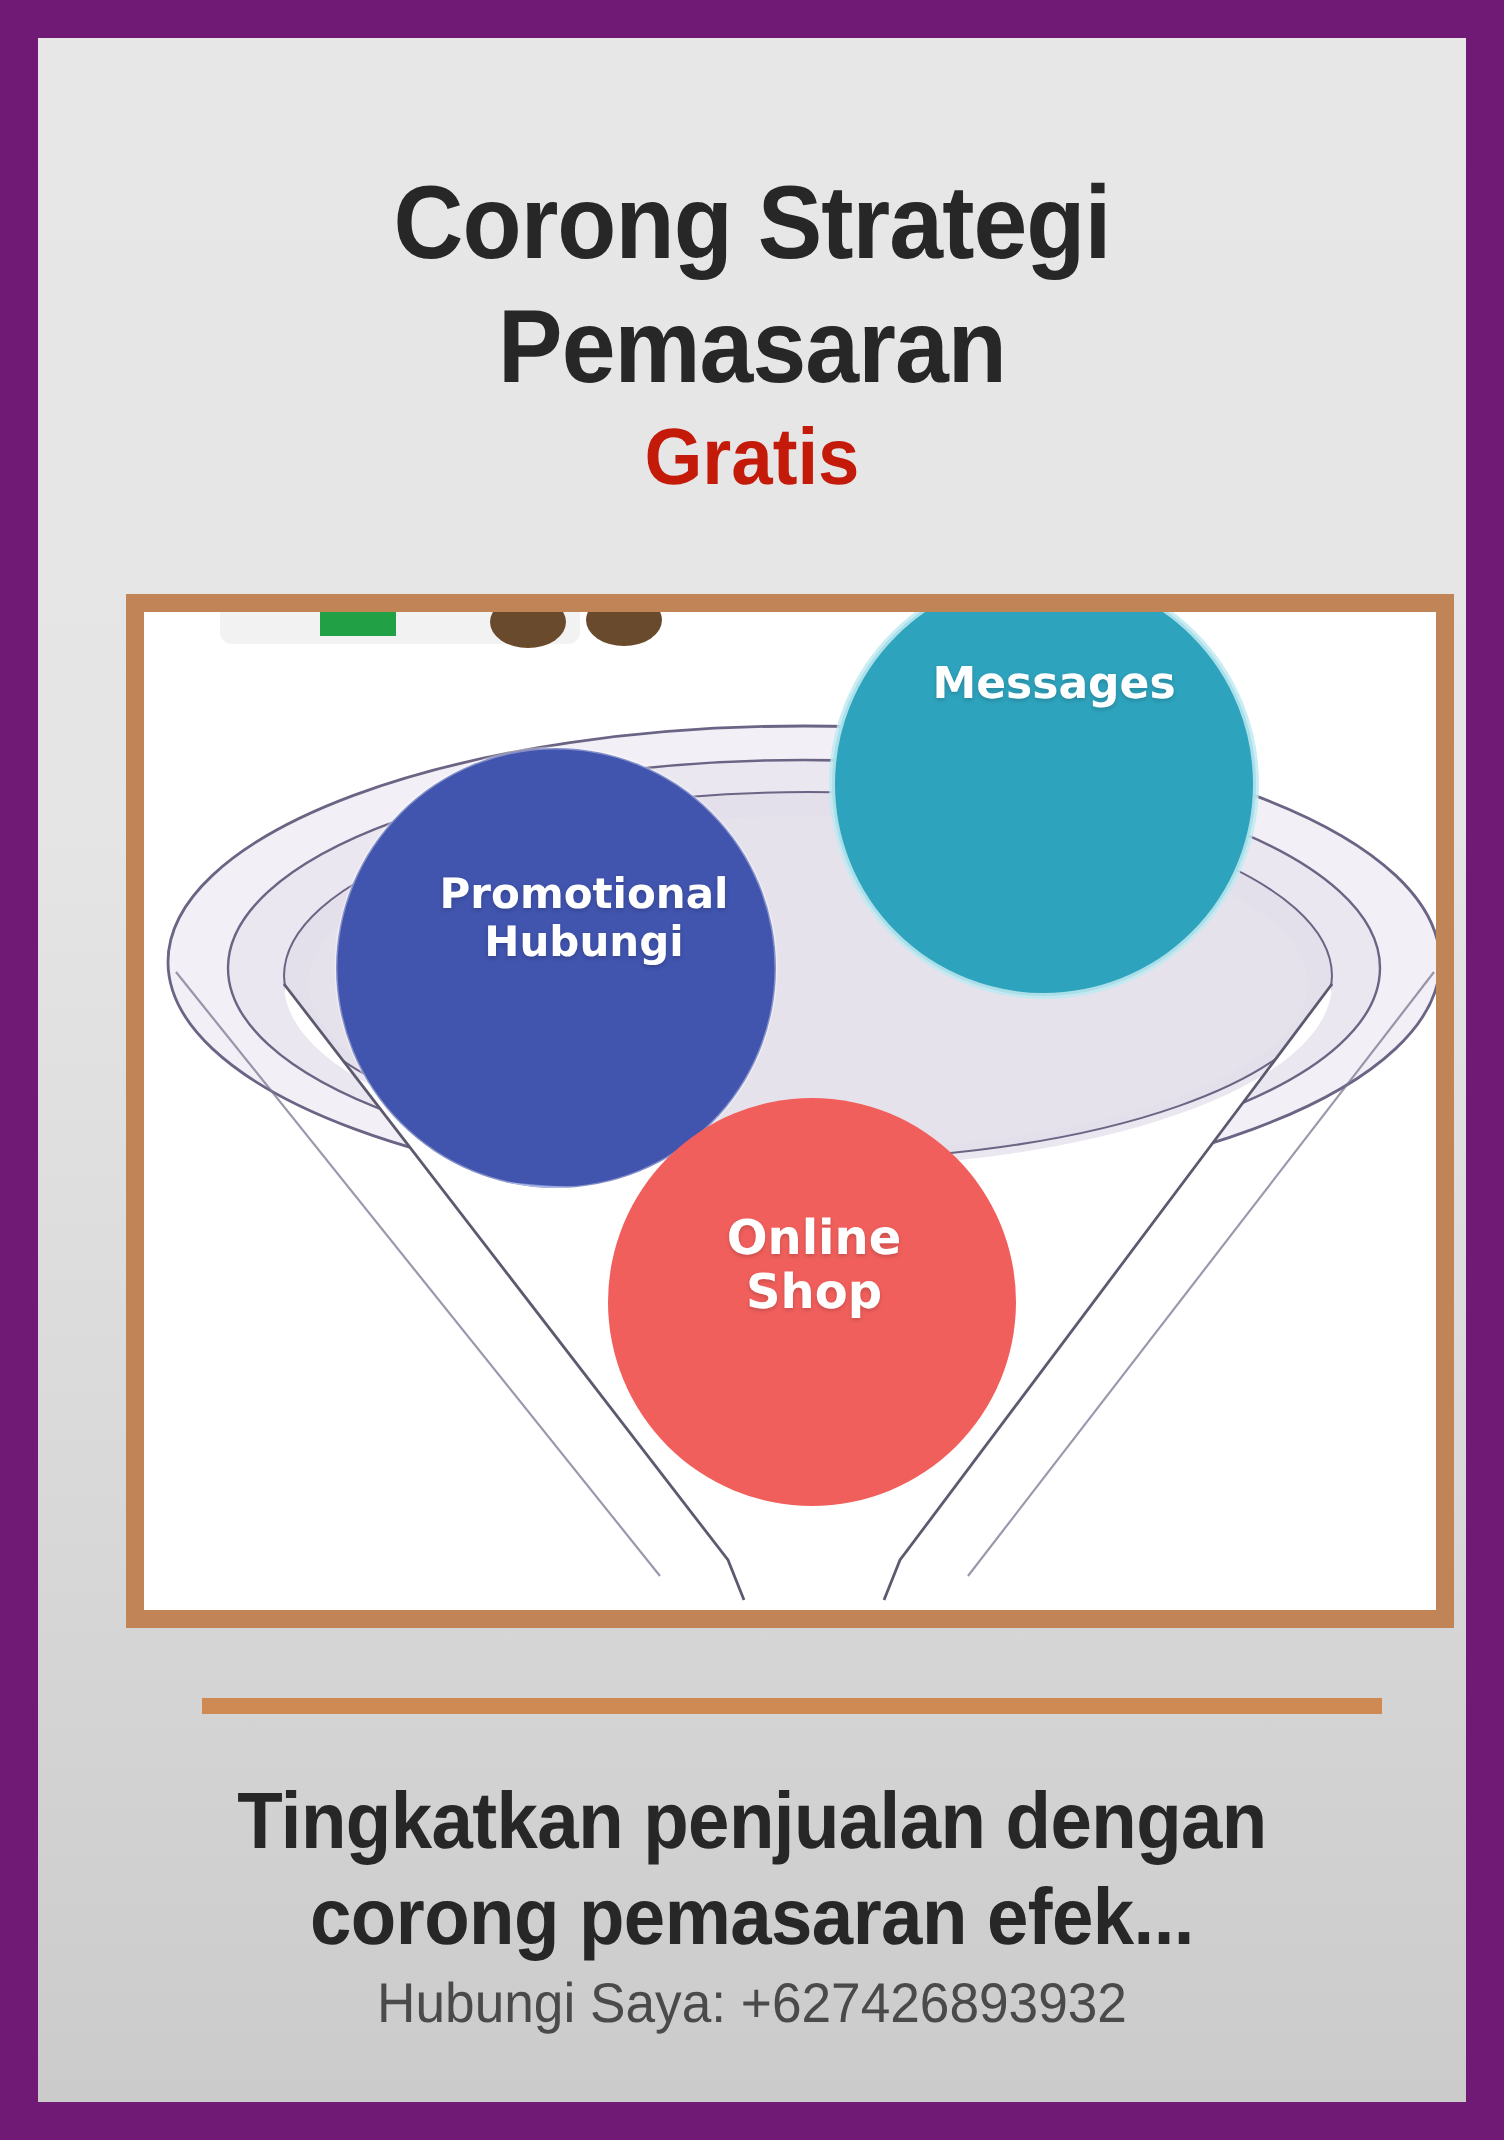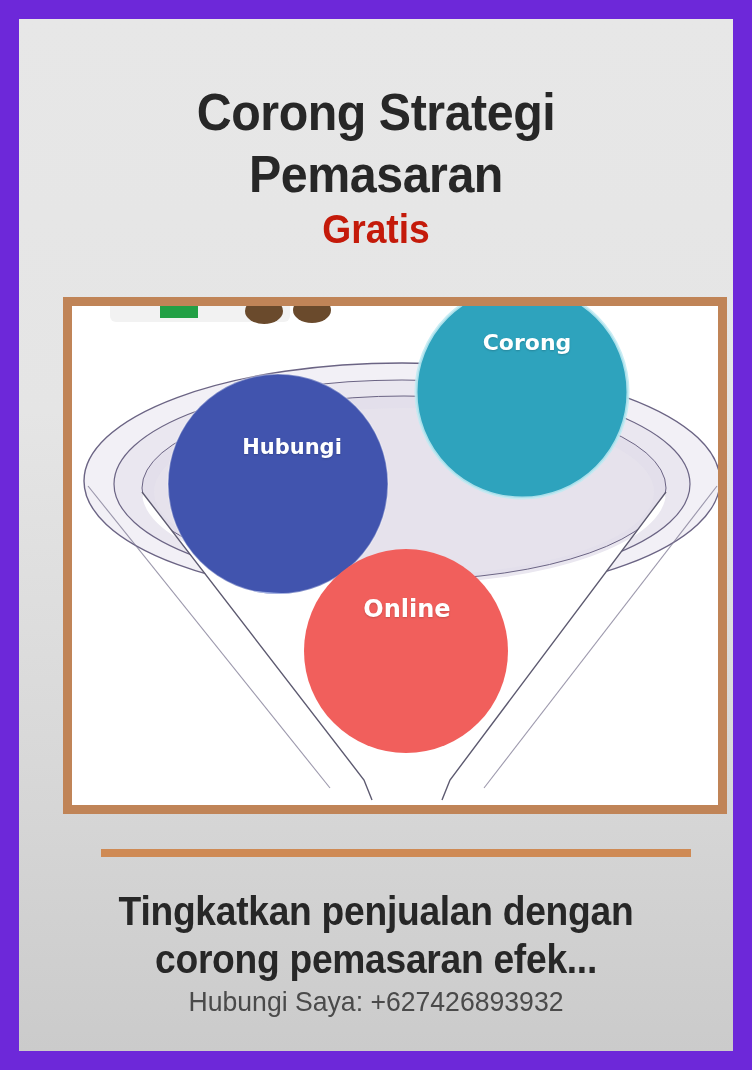--- a/index.html
+++ b/index.html
@@ -17,7 +17,7 @@
     width: 752px;
     height: 1070px;
     box-sizing: border-box;
-    background: #6d28d9;
+    background: #701a75;
     overflow: hidden;
   }
 

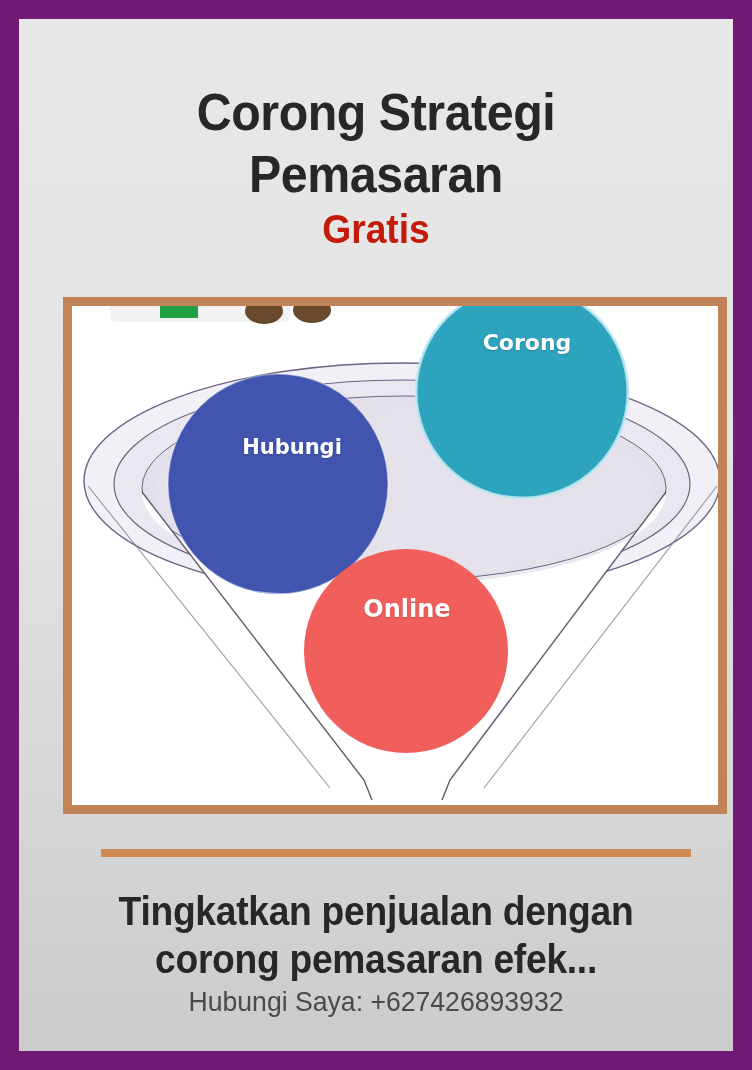--- a/index.html
+++ b/index.html
@@ -227,7 +227,7 @@
         </div>
 
         <div class="bubble-label" id="label-product">
-          <div>Corong</div>
+          <div>Messages</div>
         </div>
 
         <div class="bubble-label" id="label-online">

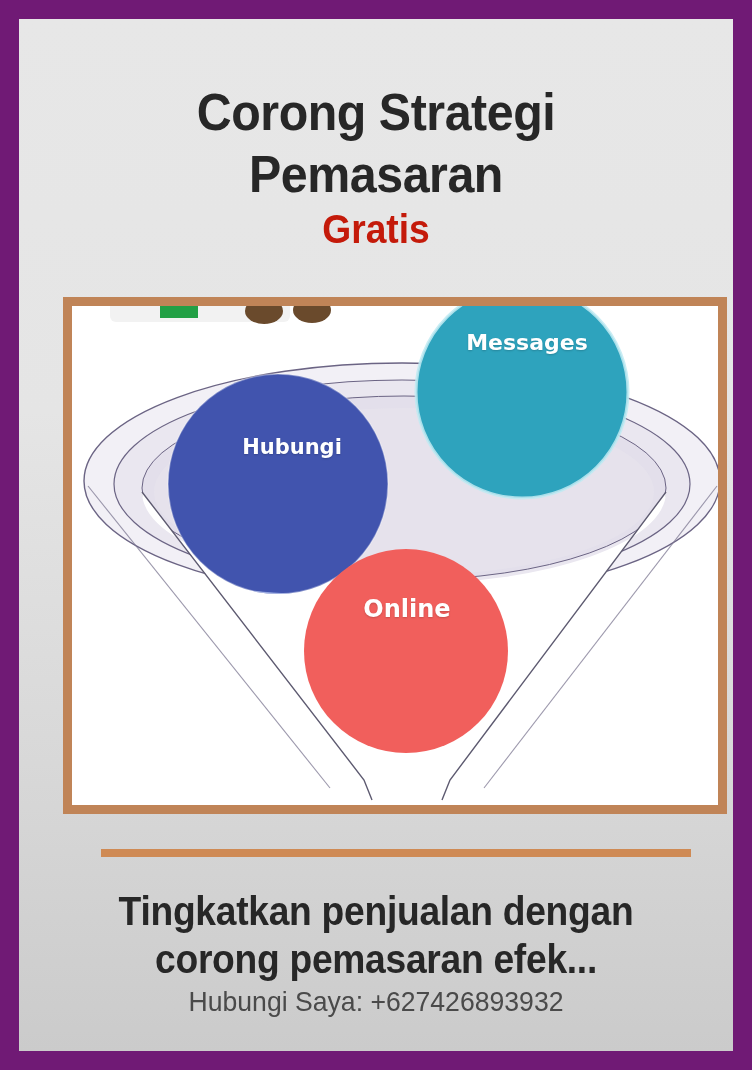--- a/index.html
+++ b/index.html
@@ -223,6 +223,7 @@
         </svg>
 
         <div class="bubble-label" id="label-promotional">
+          <div>Promotional</div>
           <div>Hubungi</div>
         </div>
 

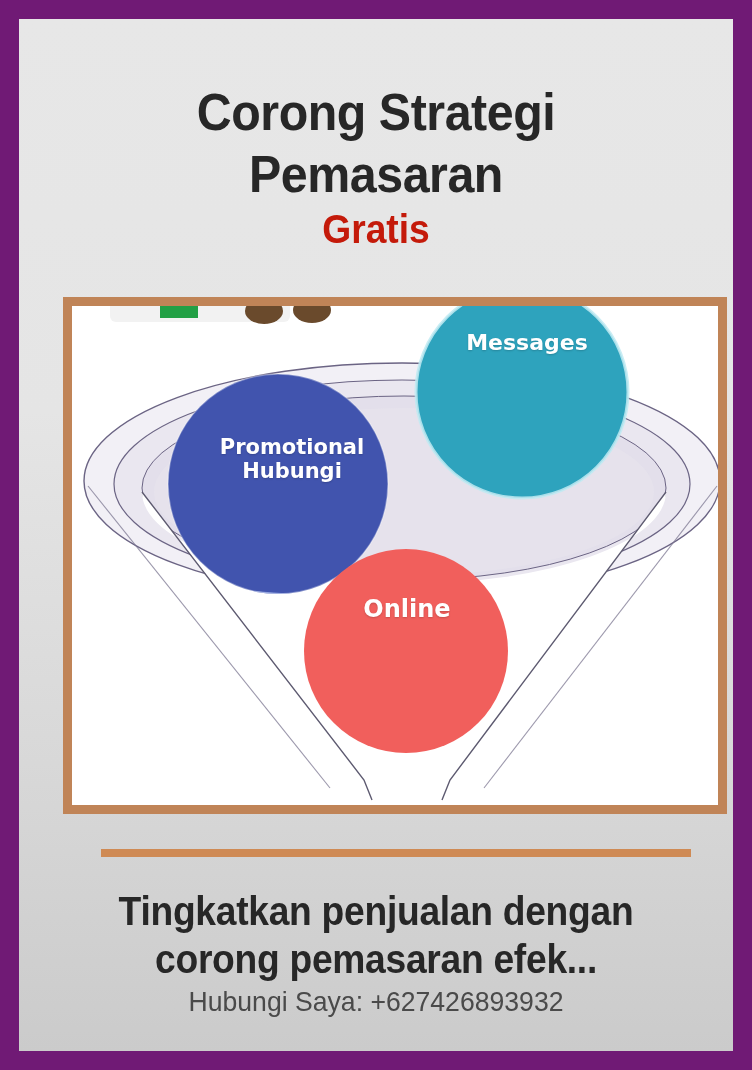--- a/index.html
+++ b/index.html
@@ -106,7 +106,7 @@
     font-size: 22px;
   }
   #label-online {
-    left: 240px; top: 290px; width: 190px;
+    left: 240px; top: 300px; width: 190px;
     font-size: 24px;
   }
 

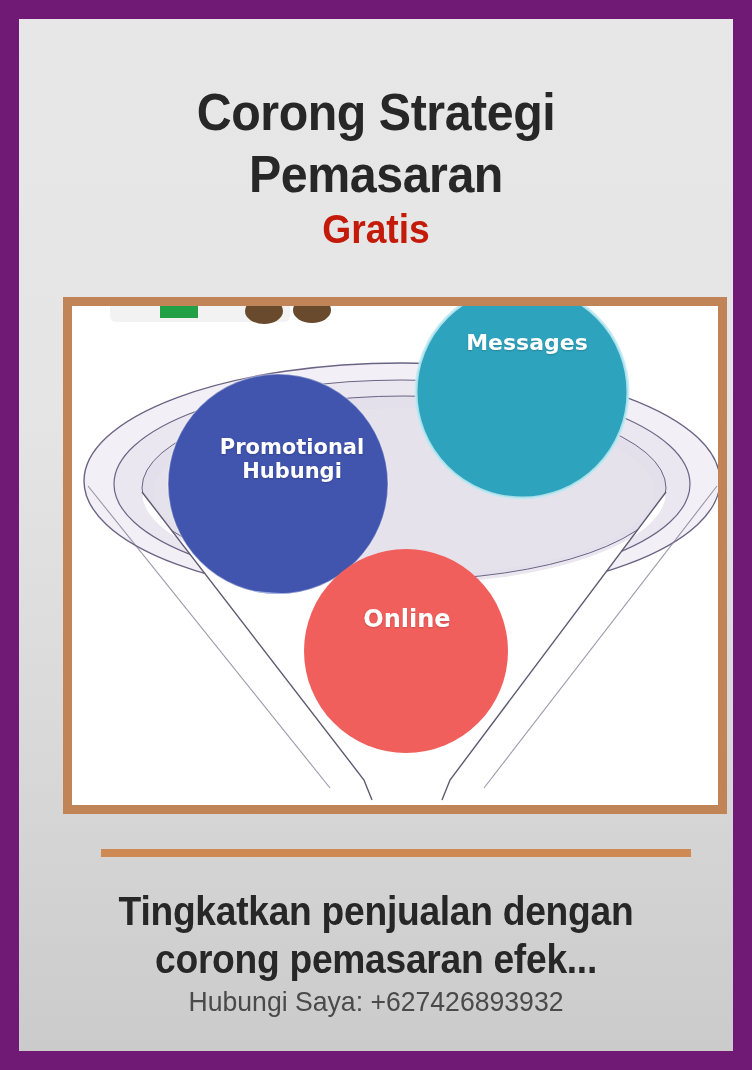--- a/index.html
+++ b/index.html
@@ -233,6 +233,7 @@
 
         <div class="bubble-label" id="label-online">
           <div>Online</div>
+          <div>Shop</div>
         </div>
 
       </div>

